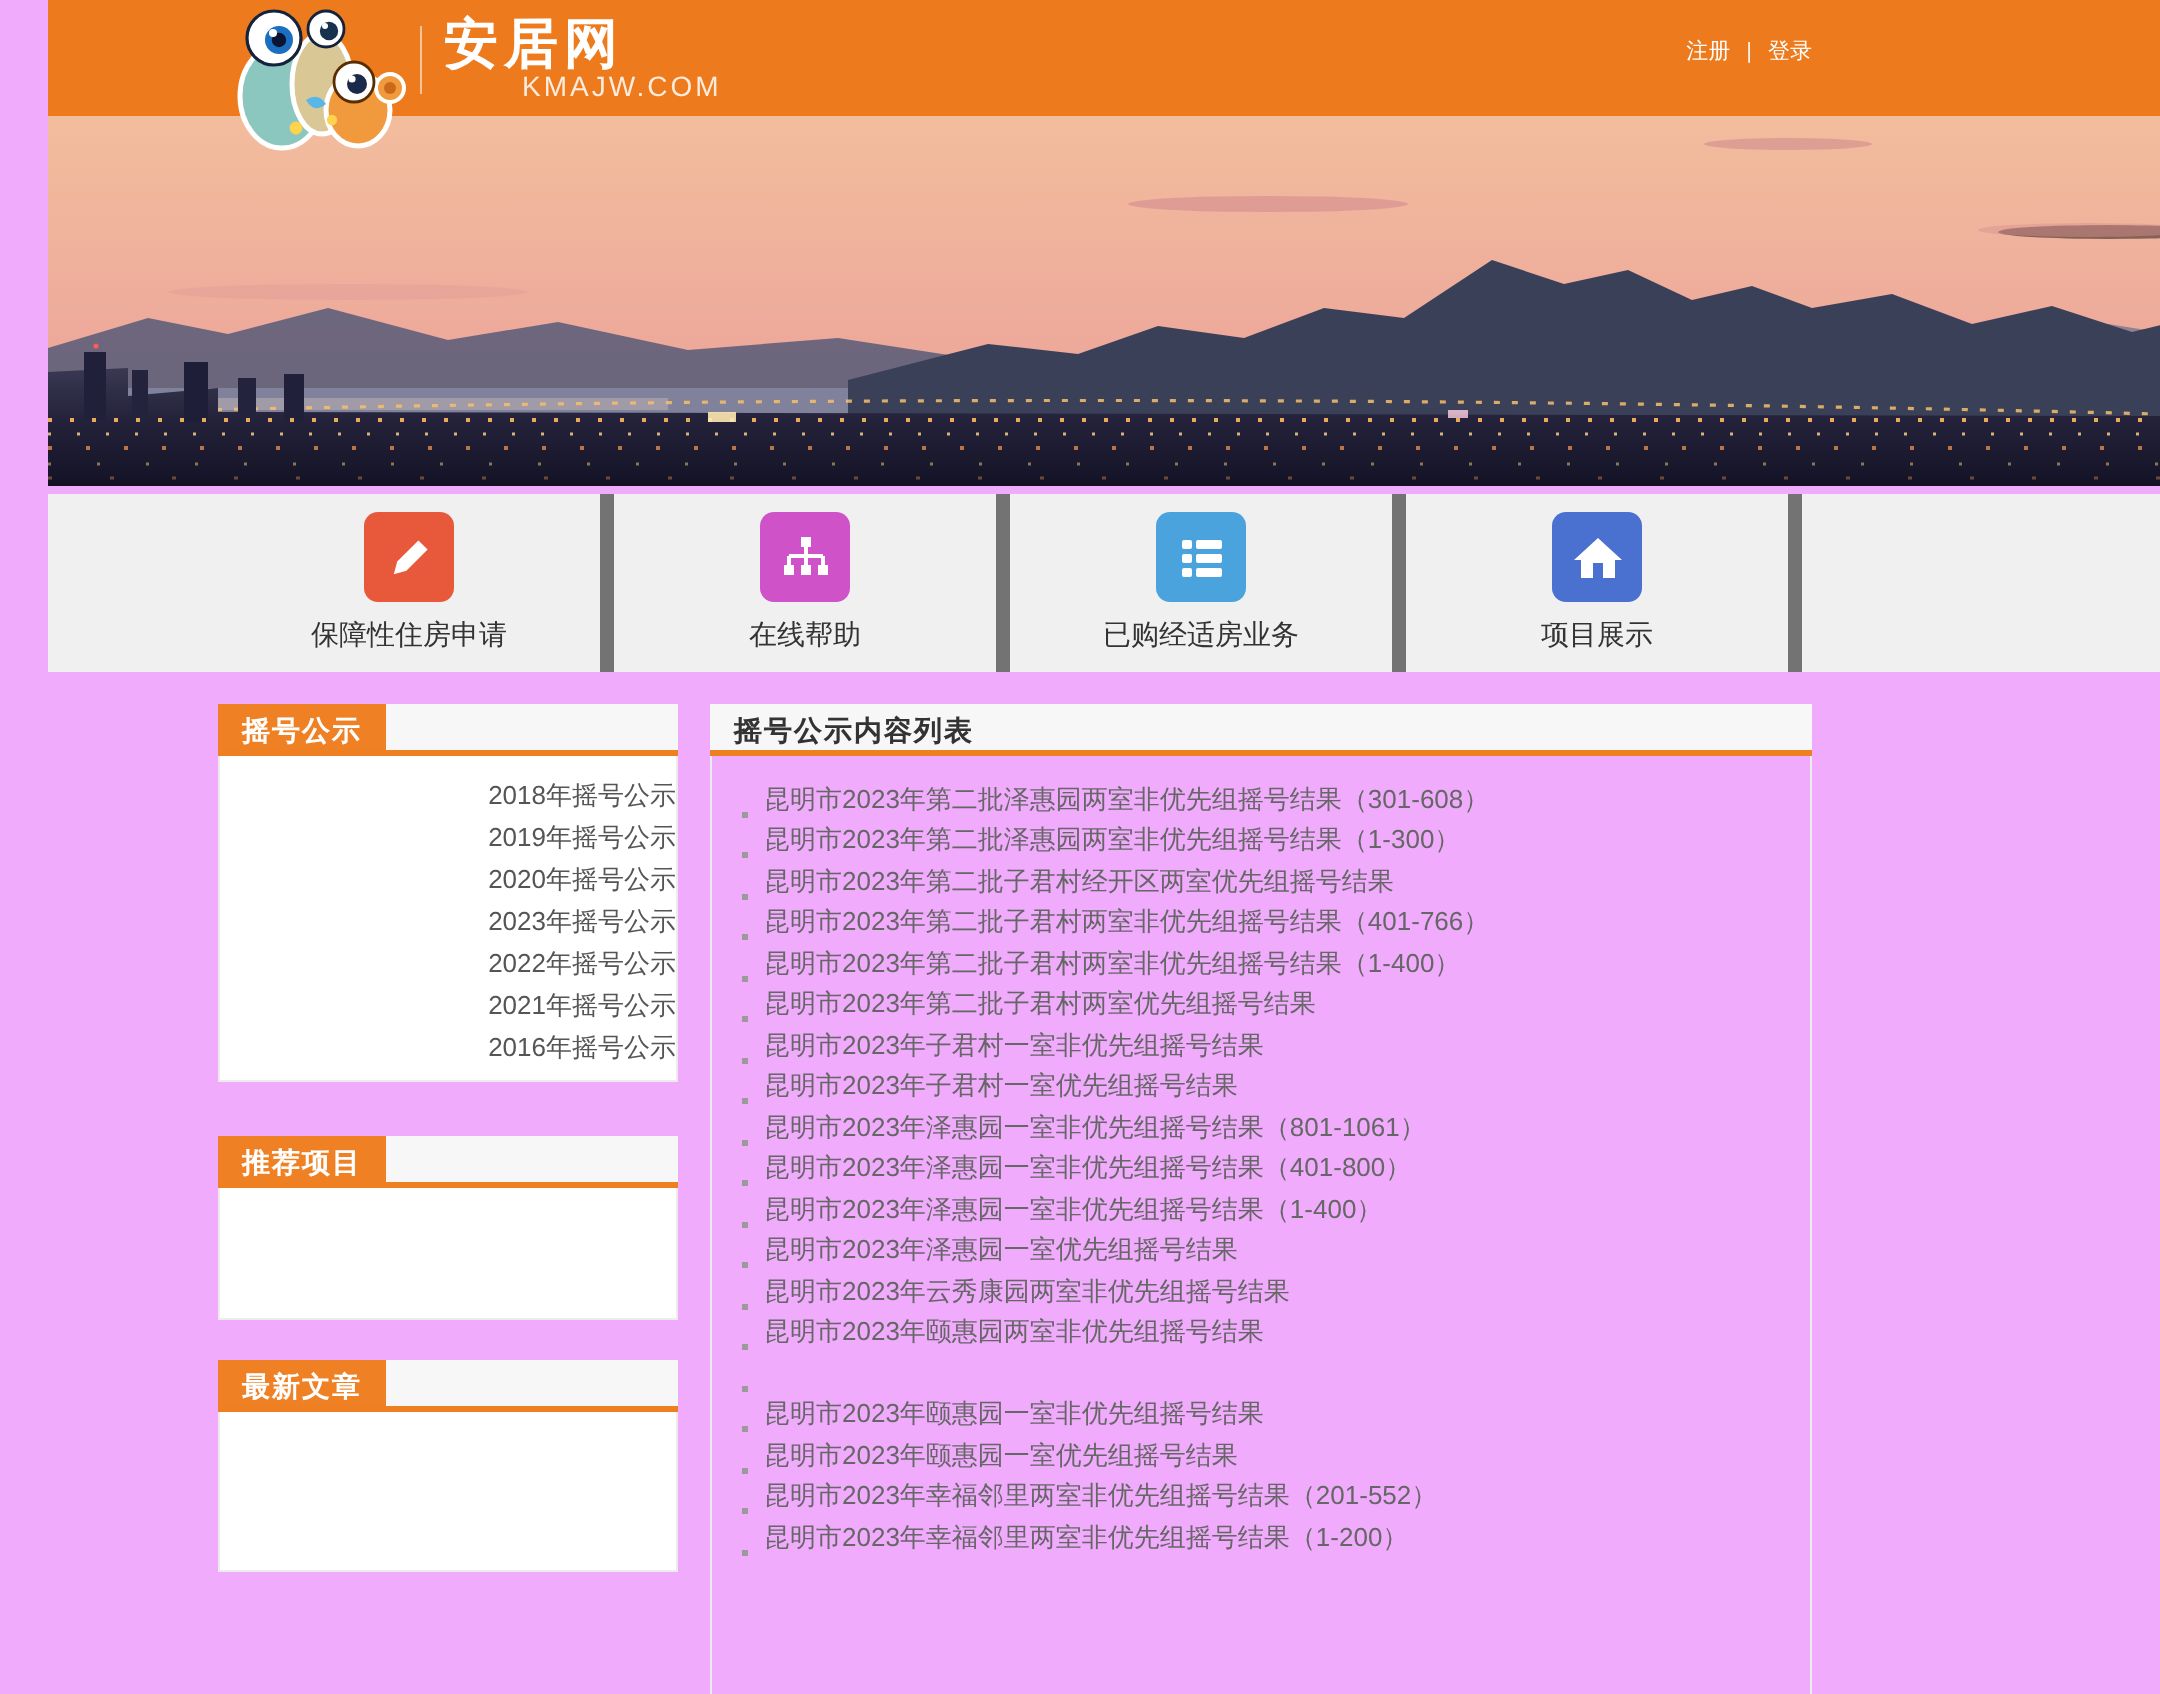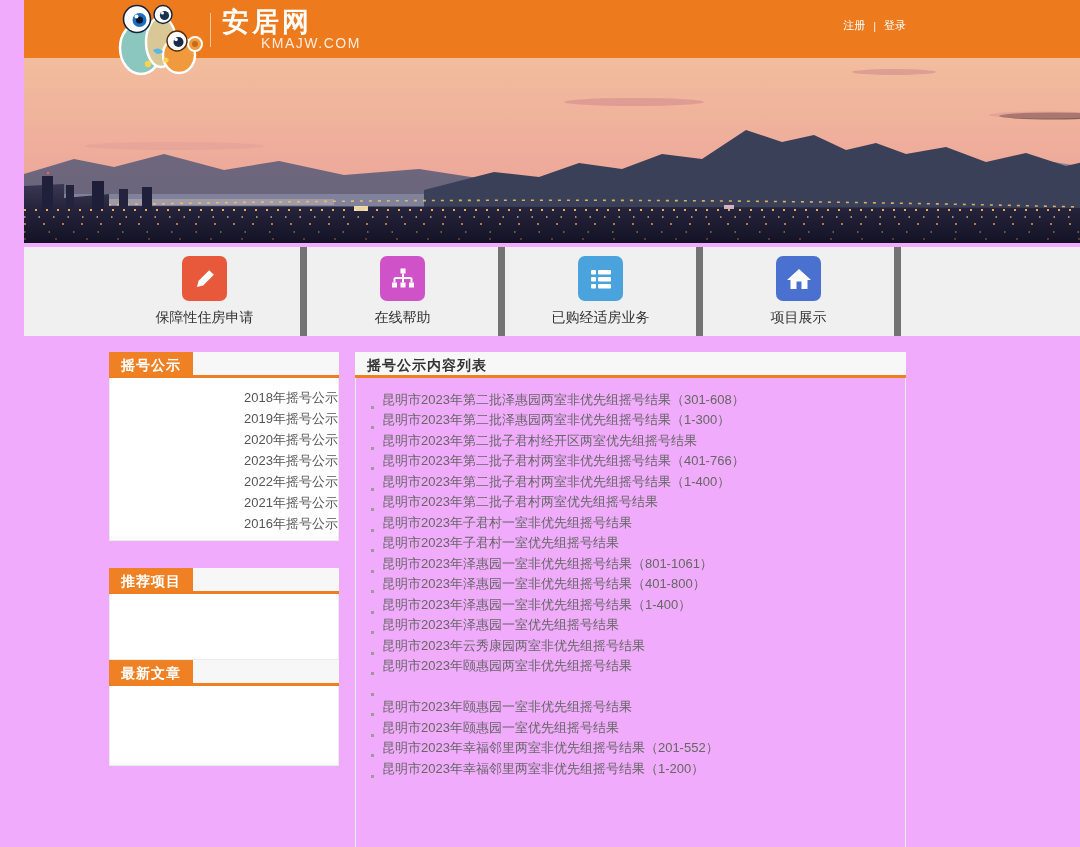--- a/index.html
+++ b/index.html
@@ -41,7 +41,7 @@
   .side-item { height:21px; line-height:21px; padding-left:28px; font-size:13px; color:#555; cursor:pointer; white-space:nowrap;text-align:right; }
   .box-reco { margin-top:27px; }
   .box-reco .box-body { height:66px; }
-  .box-latest { }
+  .box-latest { margin-top:20px; }
   .box-latest .box-body { height:80px; }
   .main { width:551px; }
   .main-head { height:26px; background:#f7f7f7; border-bottom:3px solid #ee8021; }

